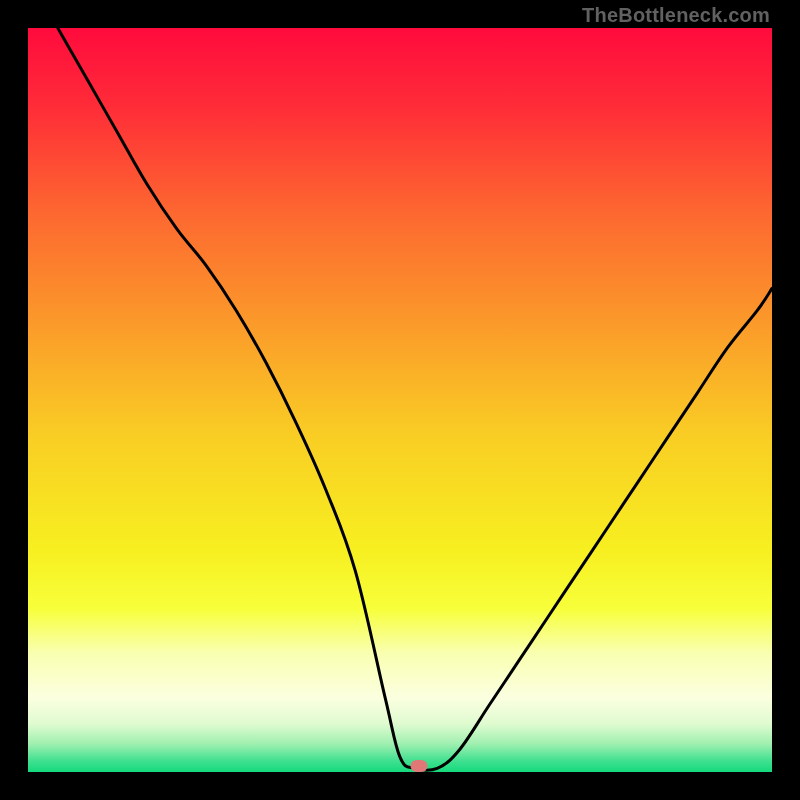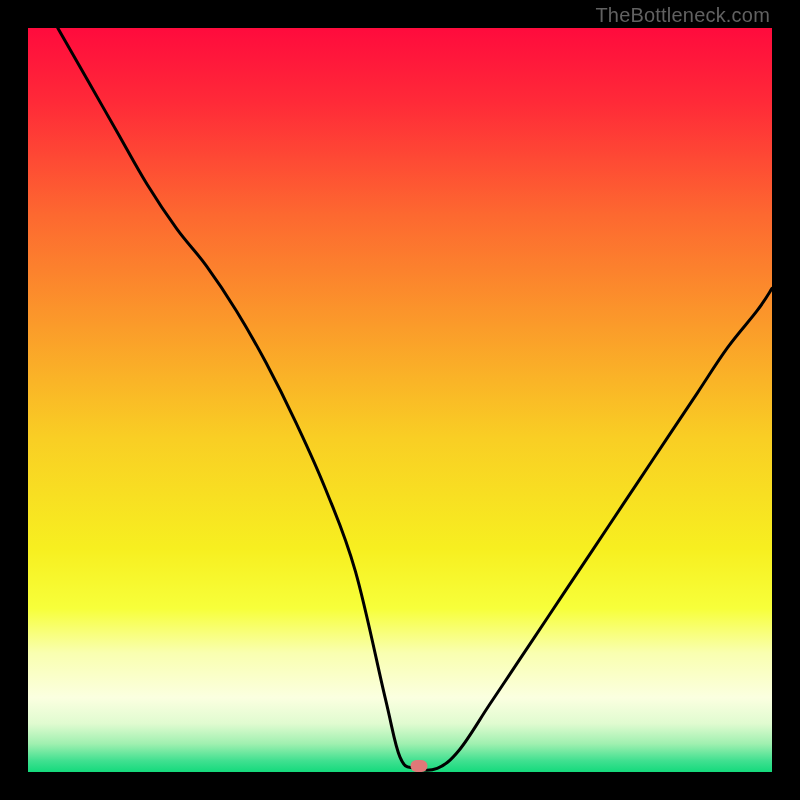--- a/index.html
+++ b/index.html
@@ -32,7 +32,7 @@
     right: 30px;
     color: #616161;
     font-size: 20px;
-    font-weight: 400;
+    font-weight: 700;
     letter-spacing: 0.2px;
   }
   .marker {

